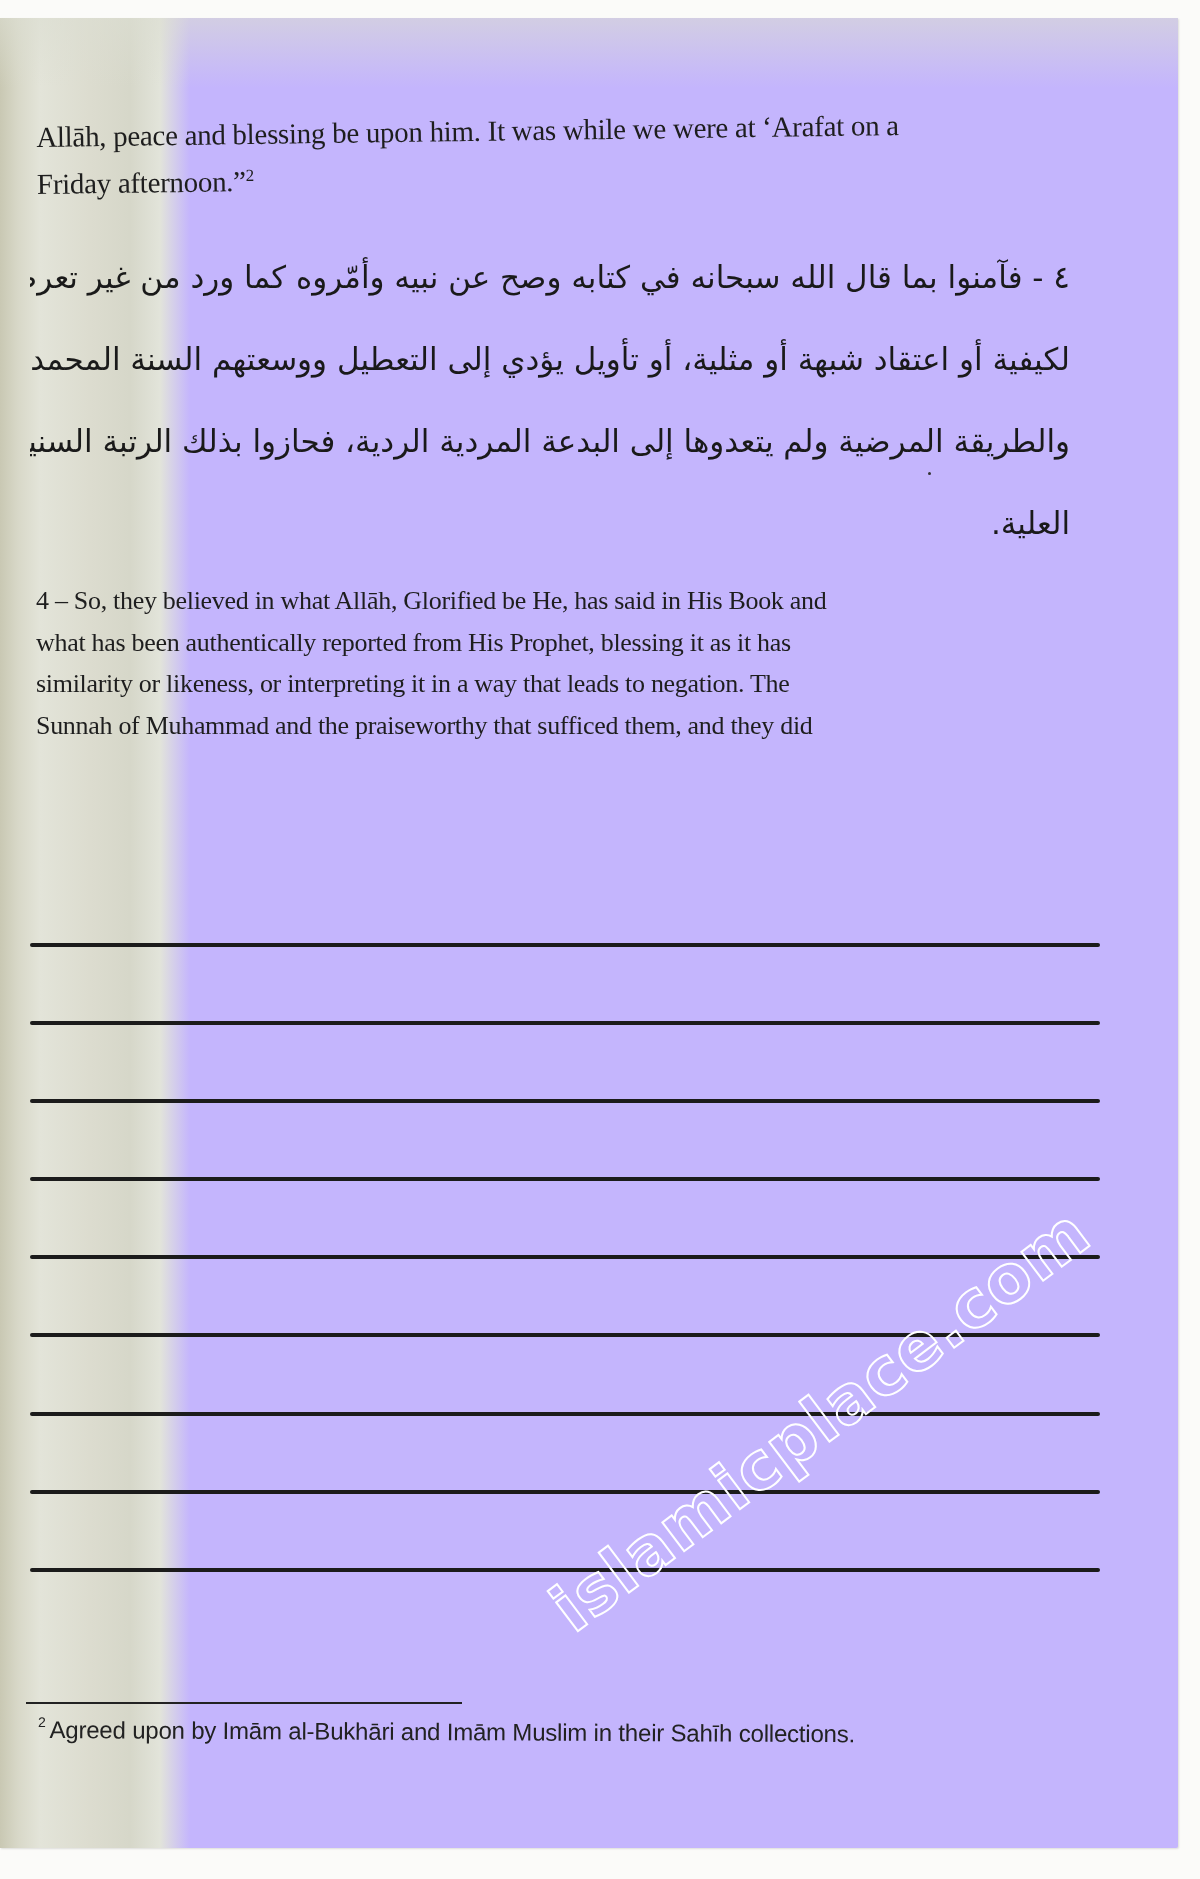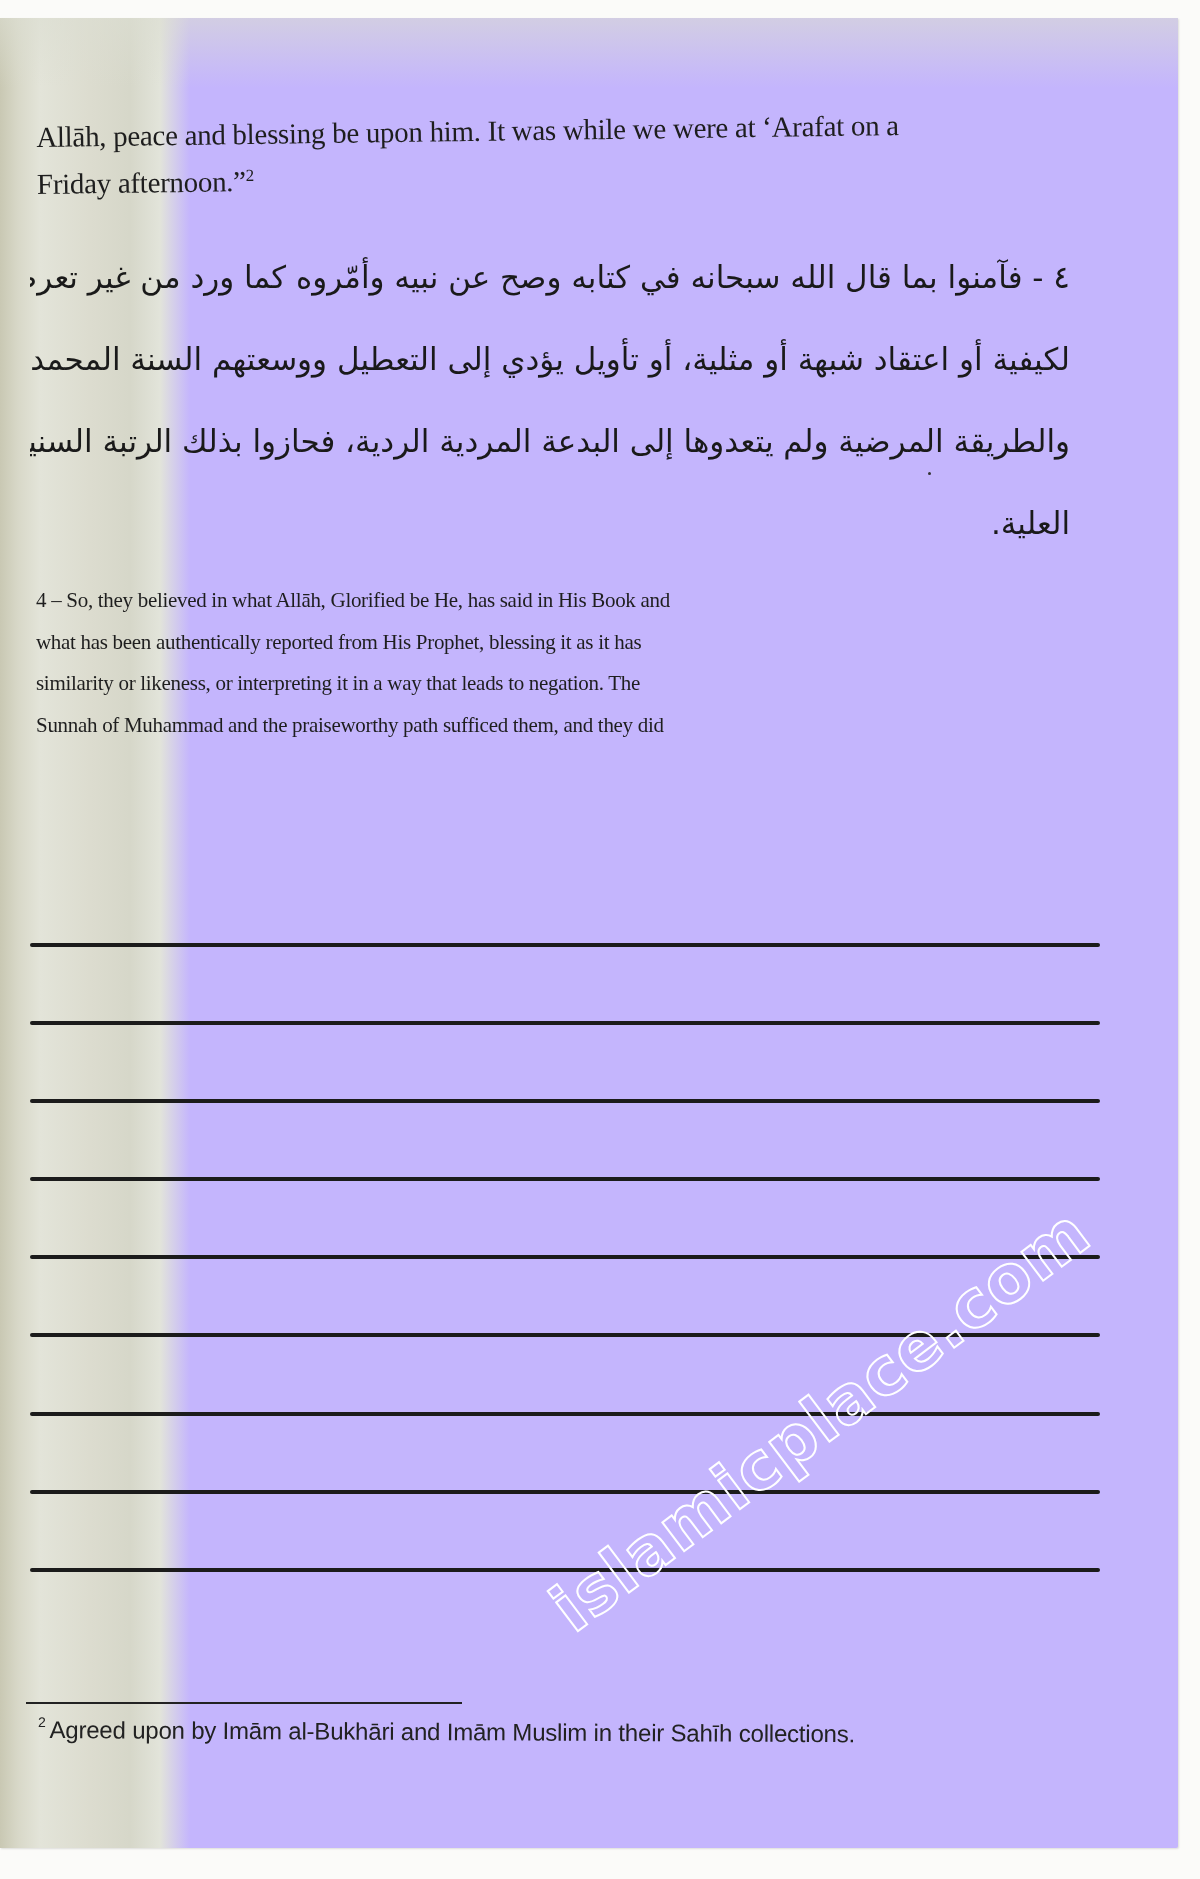--- a/index.html
+++ b/index.html
@@ -42,7 +42,7 @@
     top:218px;
   }
   .ar .ln { display:block; white-space:nowrap; overflow:hidden; }
-  .trans { top:562px; width:1030px; font-size:21px; line-height:41.5px; }
+  .trans { top:562px; width:1030px; font-size:26px; line-height:41.5px; }
   .rule-line {
     position:absolute; left:30px; width:1070px; height:4px;
     background:#1b1b1b; border-radius:2px;

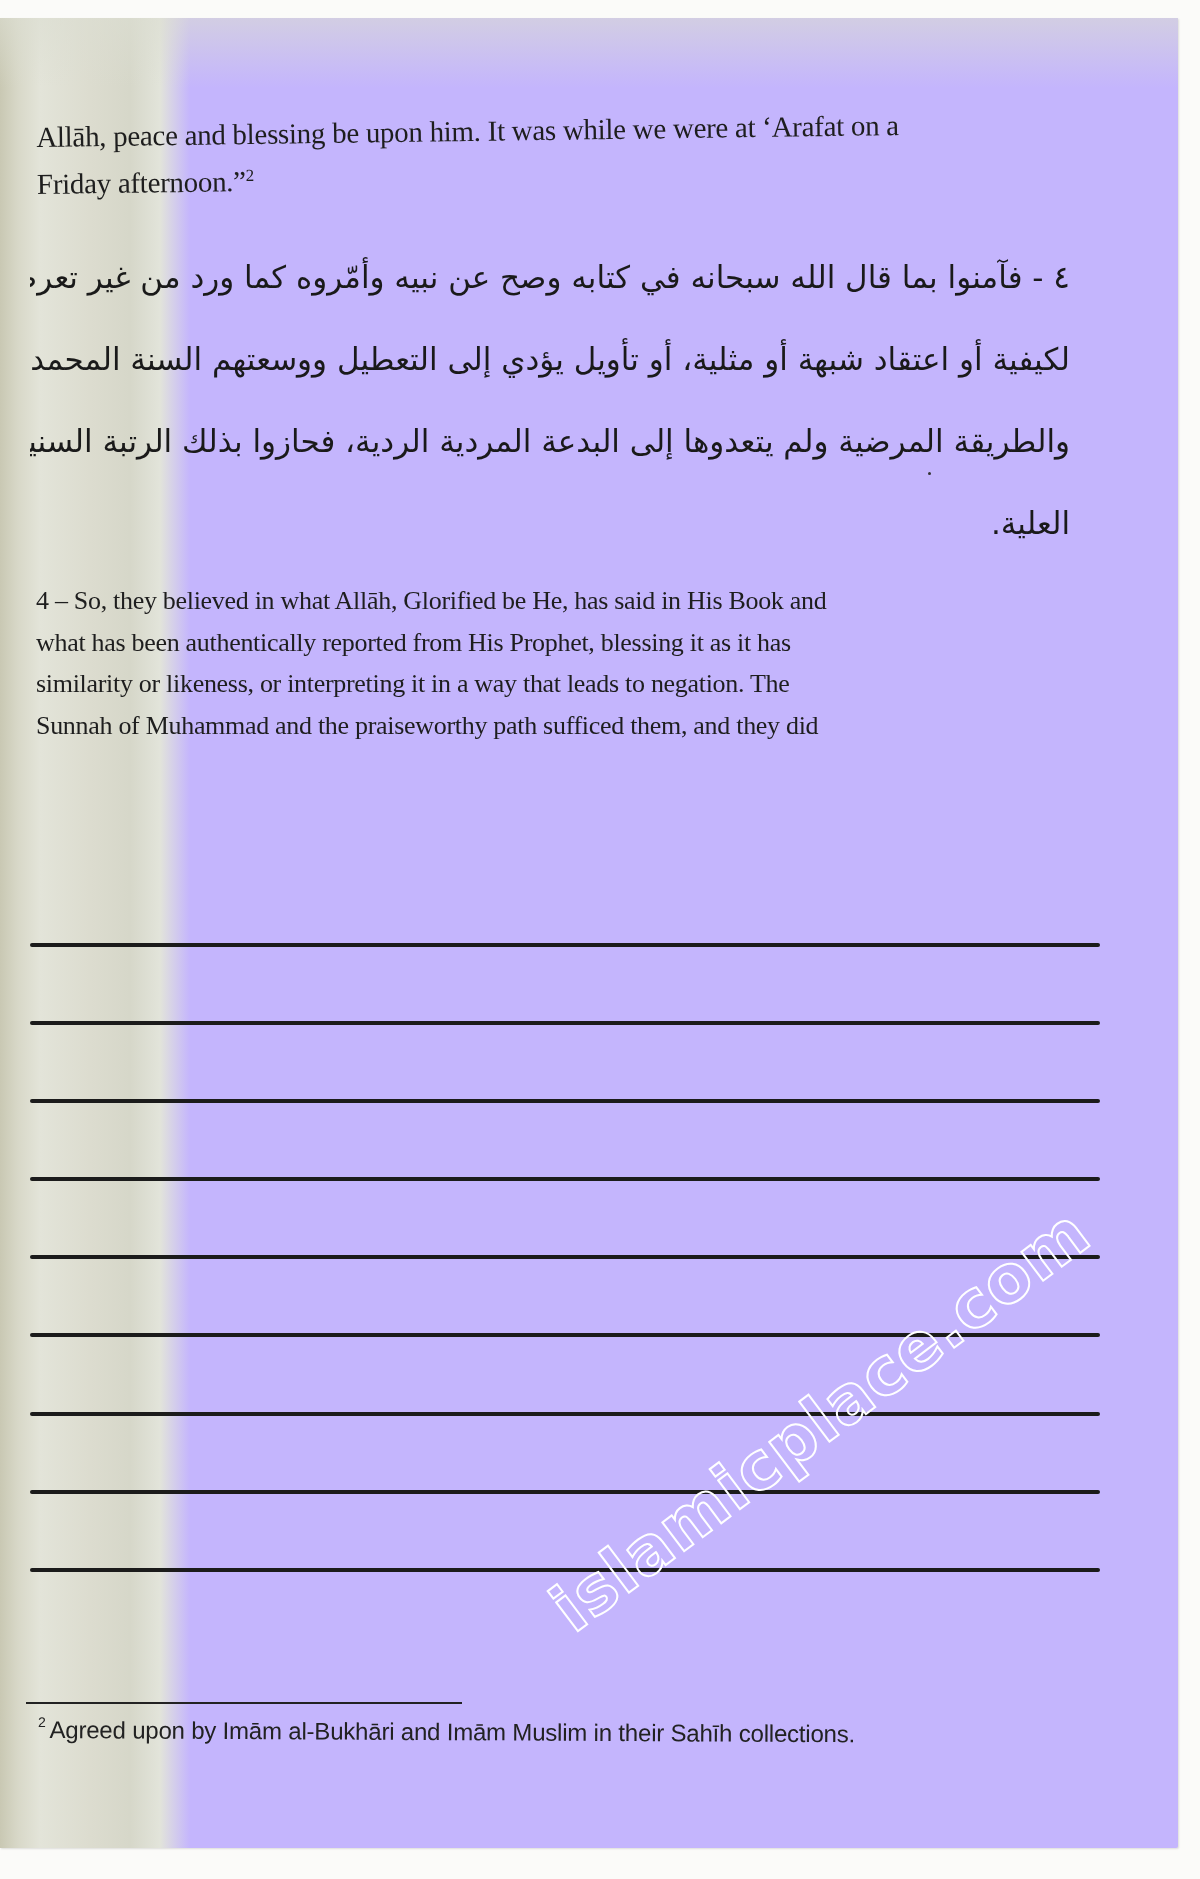--- a/index.html
+++ b/index.html
@@ -89,7 +89,7 @@
     <div>4 – So, they believed in what Allāh, Glorified be He, has said in His Book and</div>
     <div>what has been authentically reported from His Prophet, blessing it as it has</div>
     <div>similarity or likeness, or interpreting it in a way that leads to negation. The</div>
-    <div>Sunnah of Muhammad and the praiseworthy path sufficed them, and they did</div>
+    <div>Sunnah of Muhammad and the praiseworthy that sufficed them, and they did</div>
   </div>
 
   <div>

